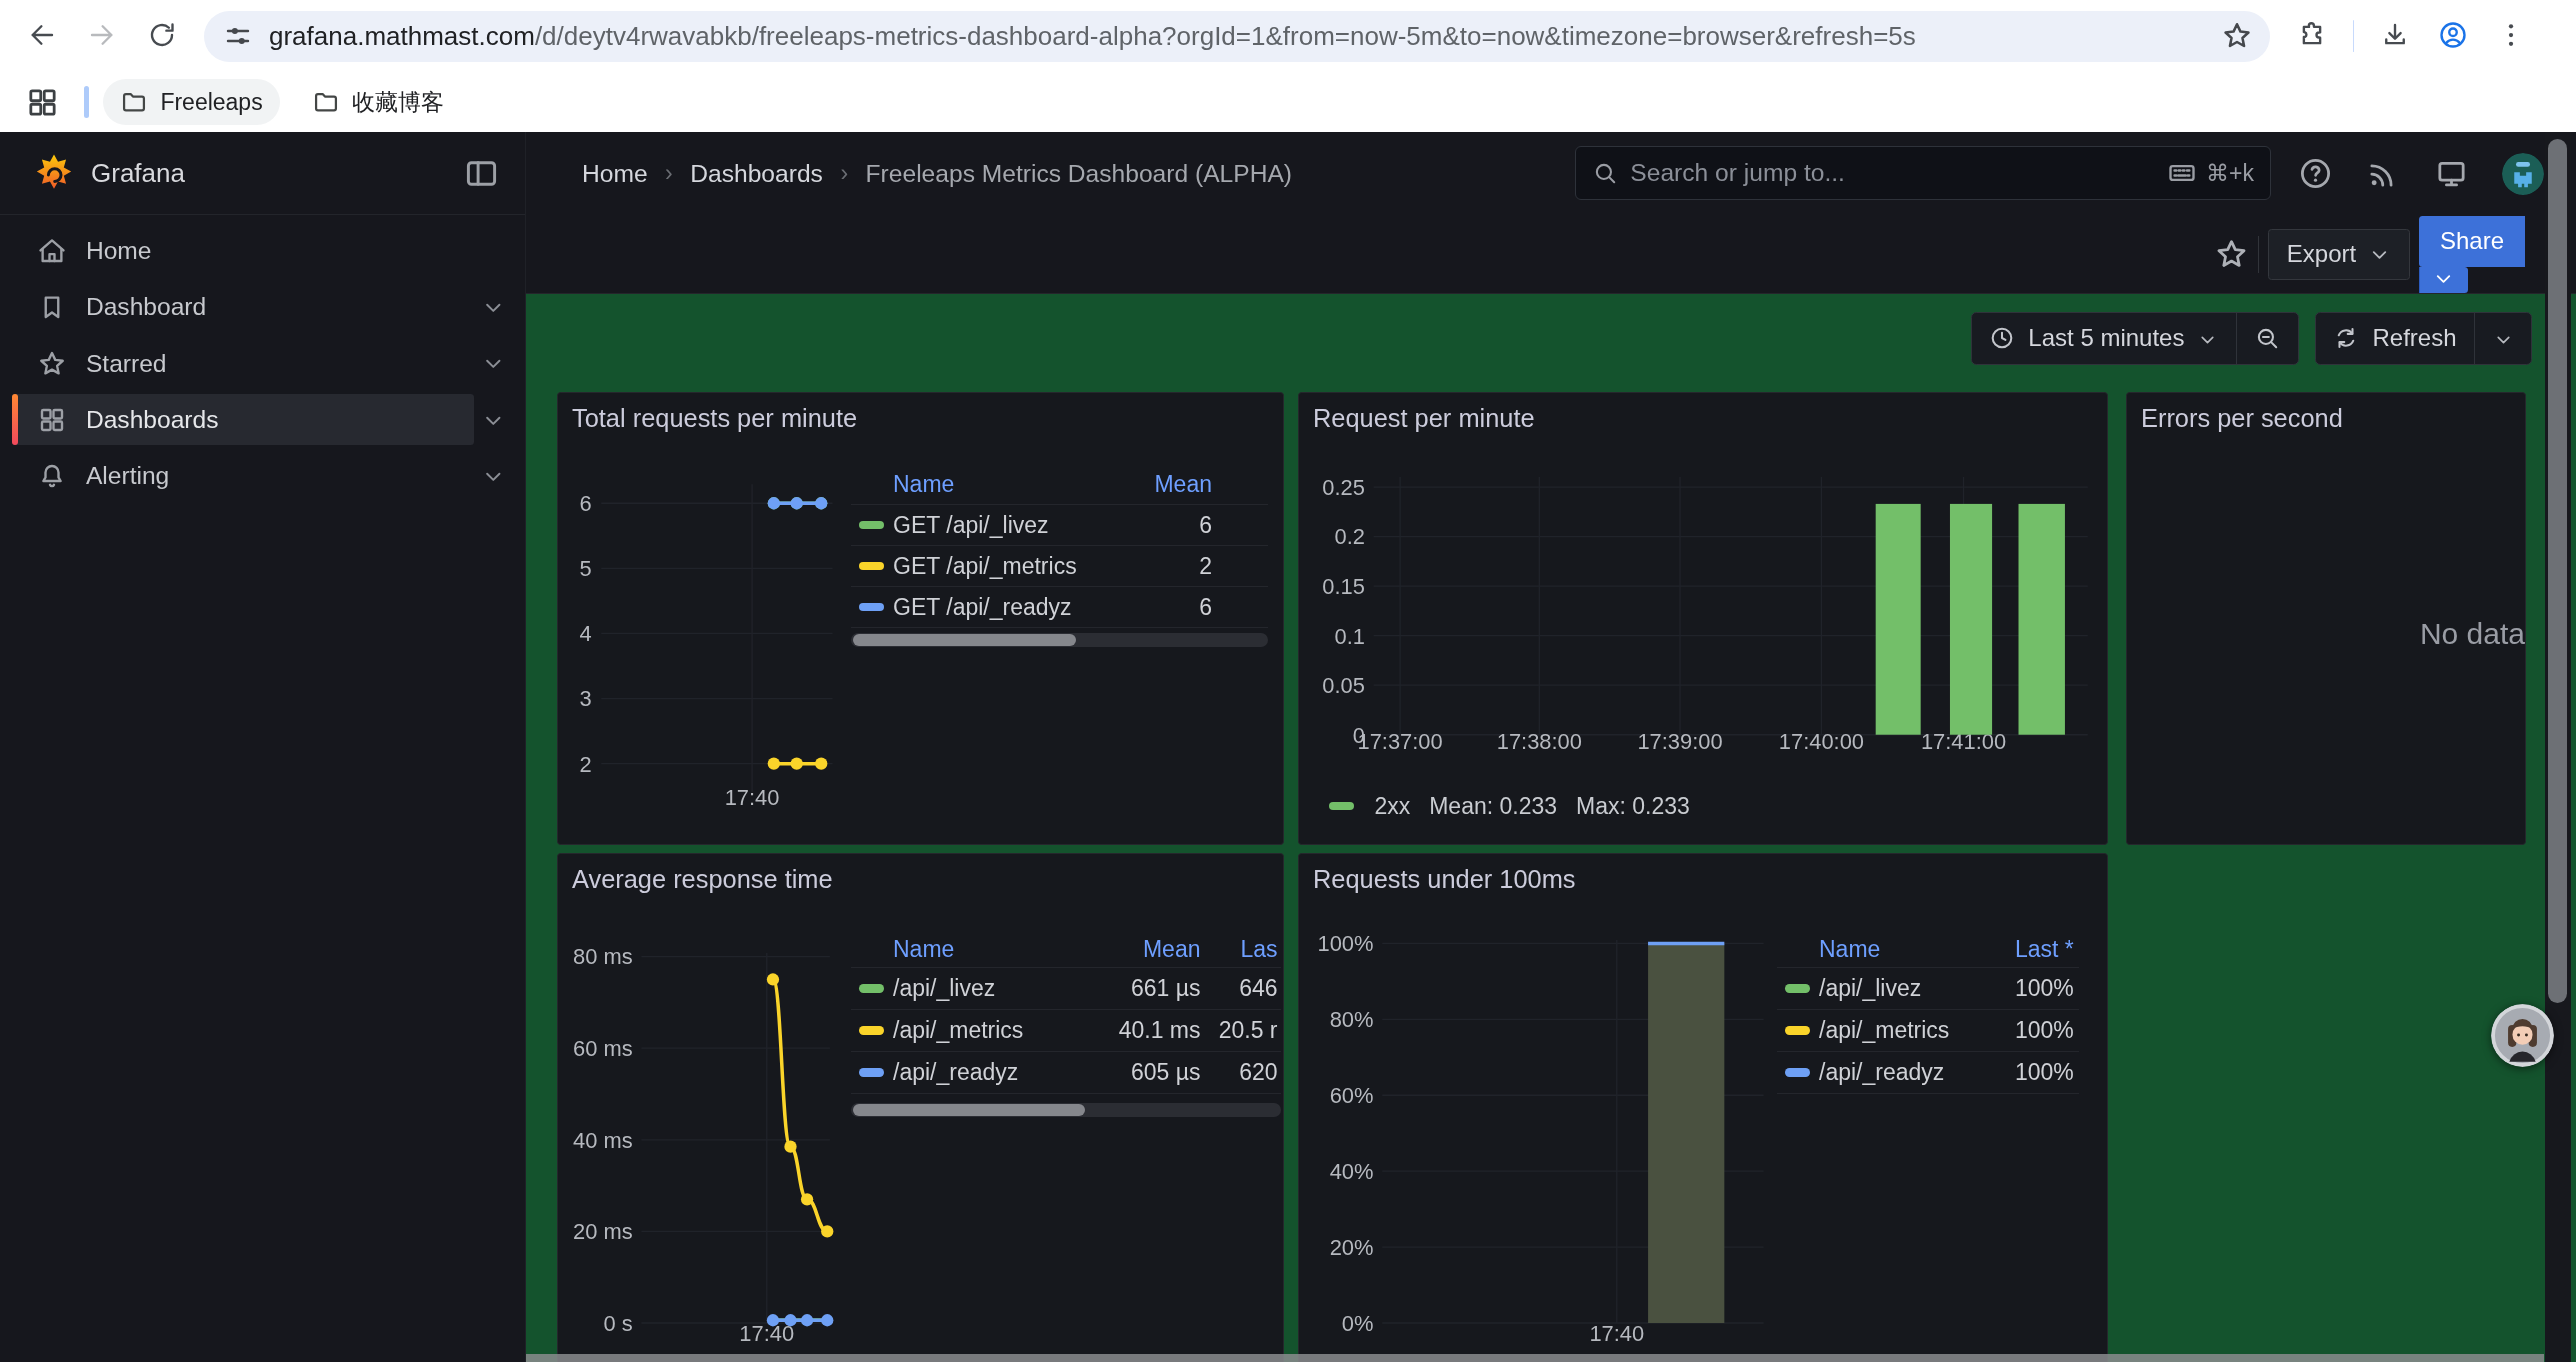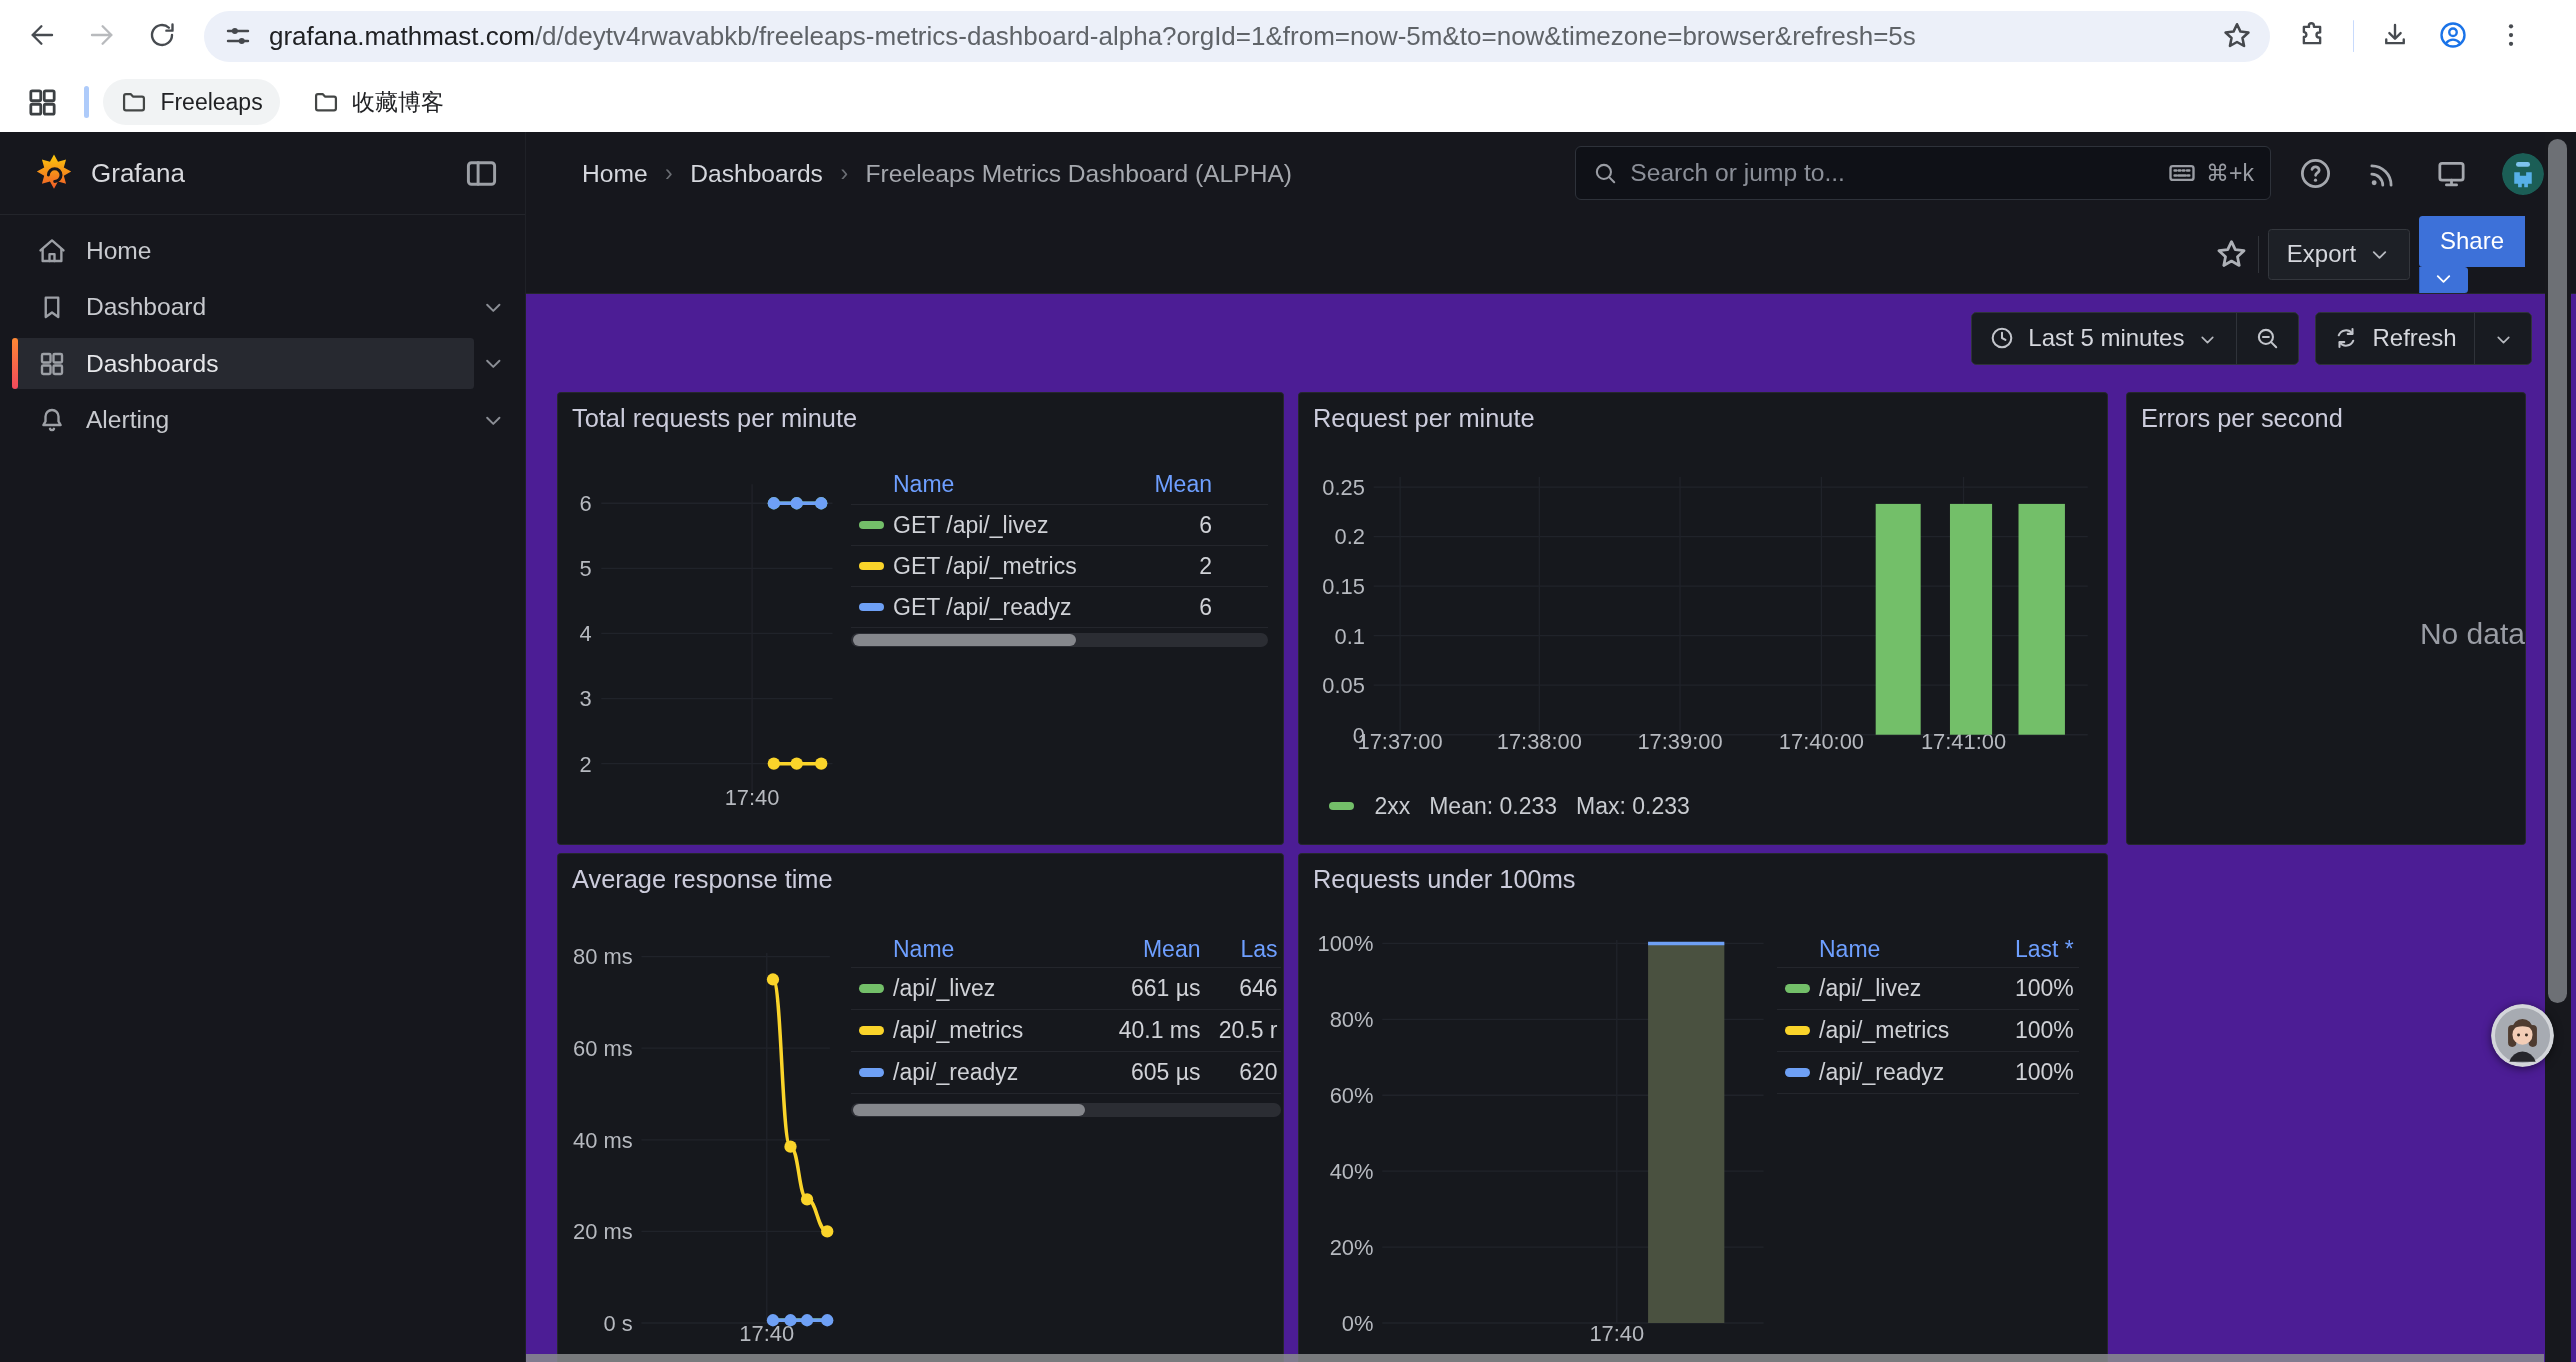--- a/index.html
+++ b/index.html
@@ -42,7 +42,7 @@
   .bmitem .fold svg { width:28px; height:28px; }
 
   
-  .app { position:absolute; left:0; top:132px; width:2576px; height:1231px; background:#4c1d95; }
+  .app { position:absolute; left:0; top:132px; width:2576px; height:1231px; background:#14532d; }
 
   
   .sidebar { position:absolute; left:0; top:0; width:526px; height:1231px; background:#16171d;

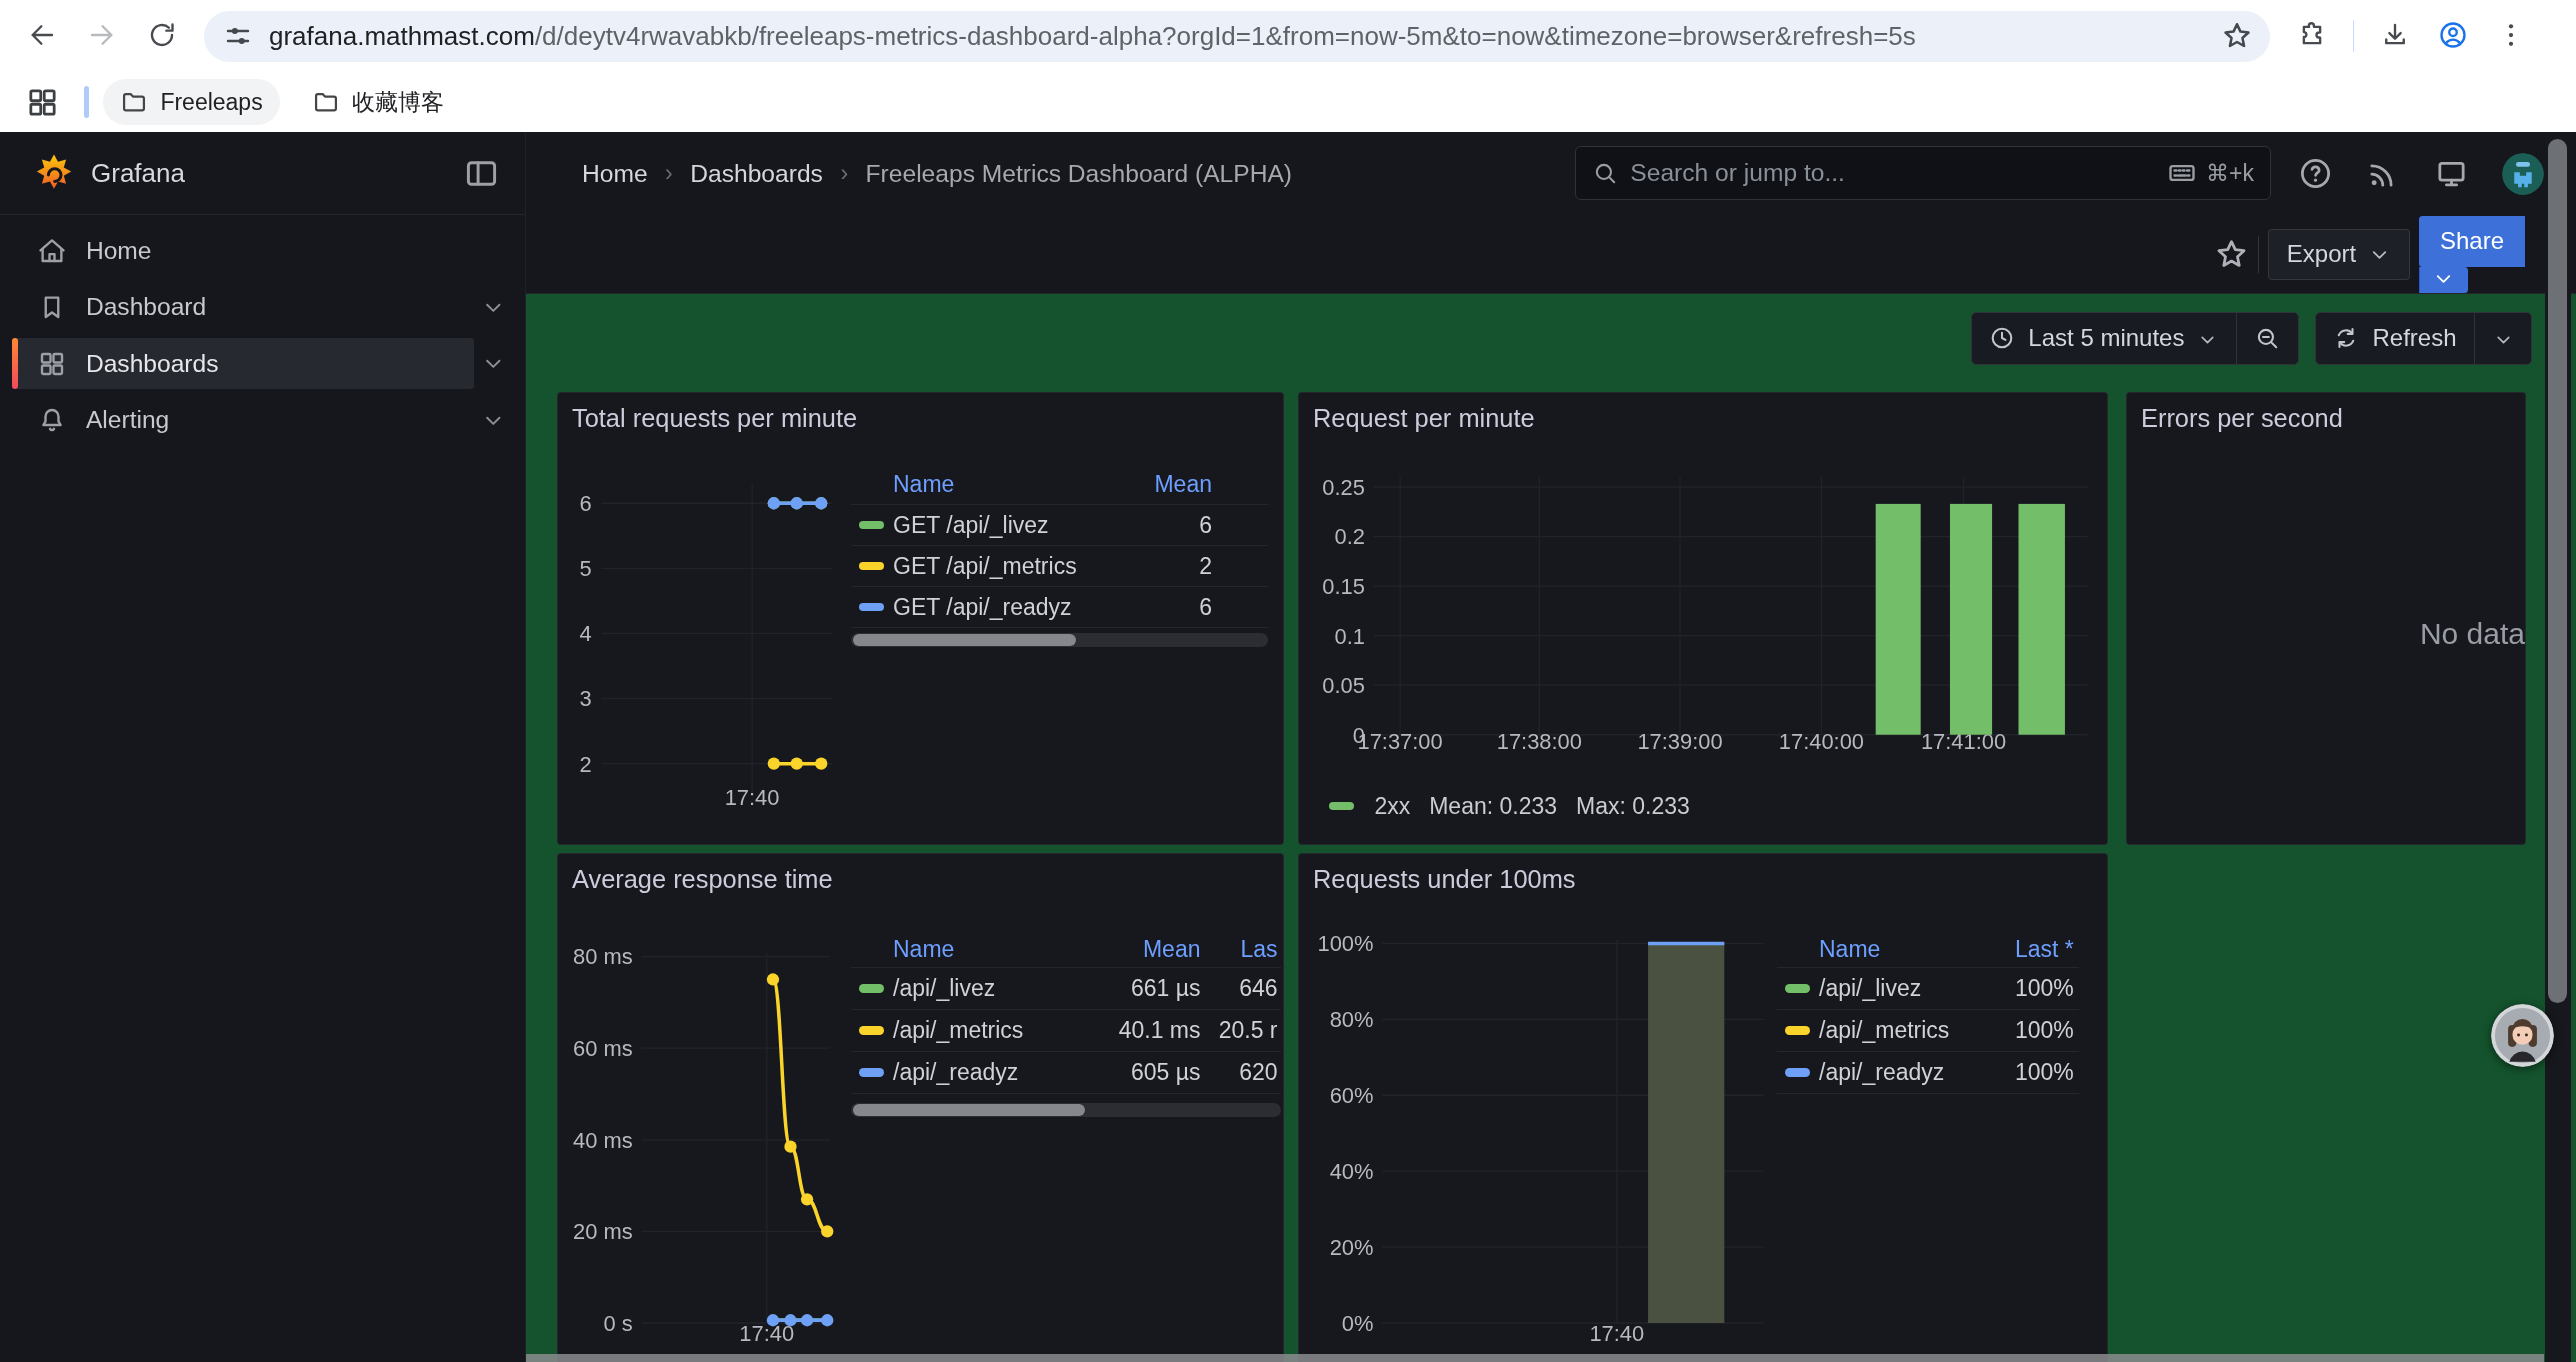--- a/index.html
+++ b/index.html
@@ -272,6 +272,19 @@
                   <path d="M7 4.5h10V20l-5-3.6L7 20z"></path>
                 </svg></span>
               <span class="mi-label">Dashboard</span>
+            </div>
+            <div class="mi-chev">
+              <svg viewBox="0 0 24 24" fill="none" stroke="currentColor" stroke-width="1.9" stroke-linecap="round" stroke-linejoin="round">
+                <path d="M6 9.5l6 6 6-6"></path>
+              </svg>
+            </div>
+          </div>
+          <div class="mi-row">
+            <div class="mi-pill">
+              <span class="mi-ic"><svg viewBox="0 0 24 24" fill="none" stroke="currentColor" stroke-width="1.9" stroke-linecap="round" stroke-linejoin="round">
+                  <path d="M12 3.2l2.6 5.5 6 .7-4.5 4.1 1.2 6-5.3-3-5.3 3 1.2-6L3.4 9.4l6-.7z"></path>
+                </svg></span>
+              <span class="mi-label">Starred</span>
             </div>
             <div class="mi-chev">
               <svg viewBox="0 0 24 24" fill="none" stroke="currentColor" stroke-width="1.9" stroke-linecap="round" stroke-linejoin="round">

